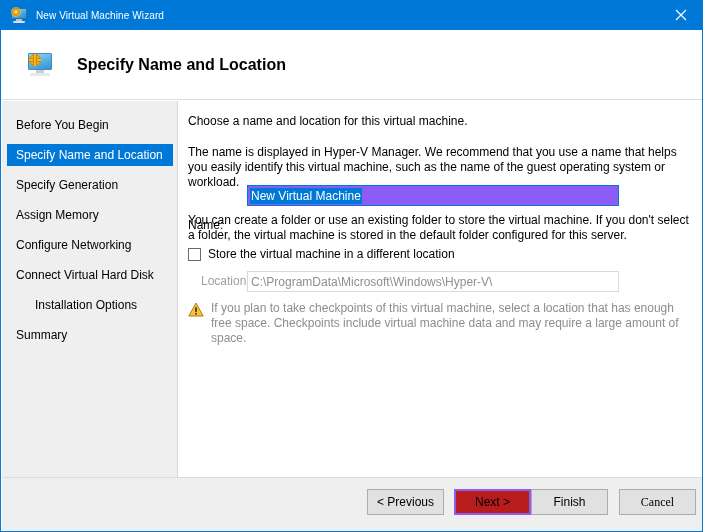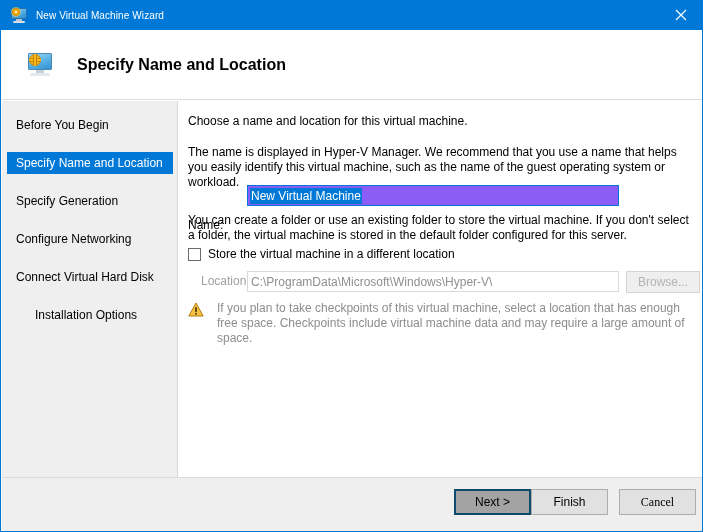--- a/index.html
+++ b/index.html
@@ -194,7 +194,7 @@
   .nav-item {
     height: 22px;
     line-height: 22px;
-    margin: 0 4px 16px 5px;
+    margin: 0 4px 8px 5px;
     padding-left: 9px;
     font-size: 12px;
     color: #000000;

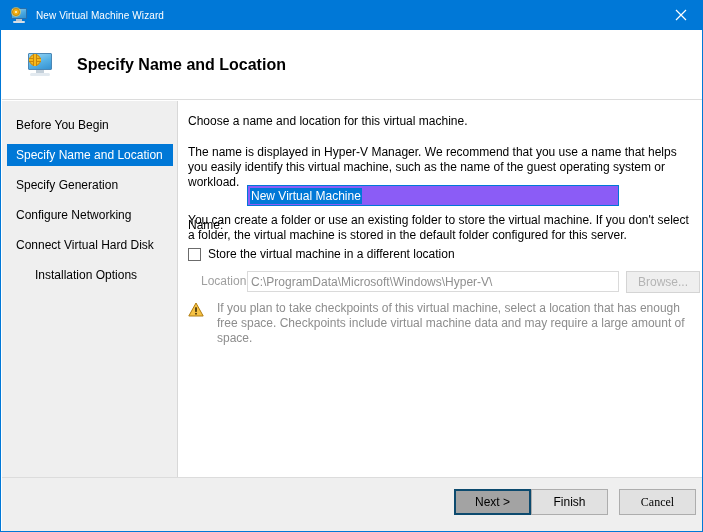--- a/index.html
+++ b/index.html
@@ -435,6 +435,7 @@
       <div class="nav-item">Before You Begin</div>
       <div class="nav-item selected">Specify Name and Location</div>
       <div class="nav-item">Specify Generation</div>
+      <div class="nav-item">Assign Memory</div>
       <div class="nav-item">Configure Networking</div>
       <div class="nav-item">Connect Virtual Hard Disk</div>
       <div class="nav-item indent">Installation Options</div>

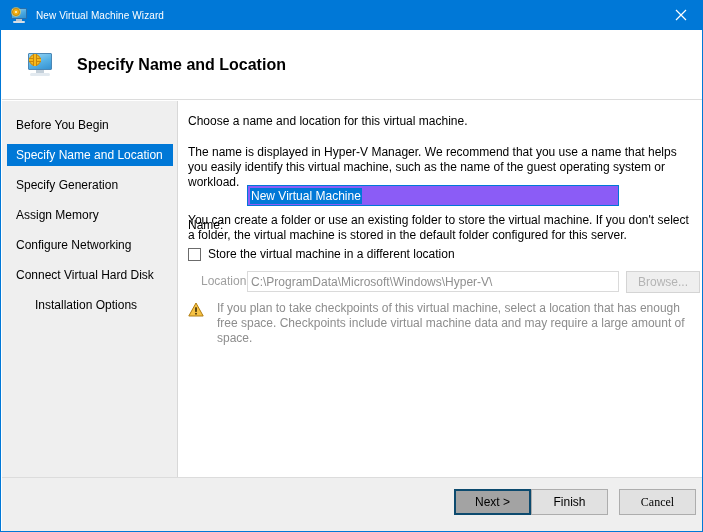--- a/index.html
+++ b/index.html
@@ -466,7 +466,6 @@
         <div id="location-input">
           <span id="location-input-value">C:\ProgramData\Microsoft\Windows\Hyper-V\</span>
         </div>
-        <div id="browse-button">Browse...</div>
       </div>
 
       <div id="warning-row">

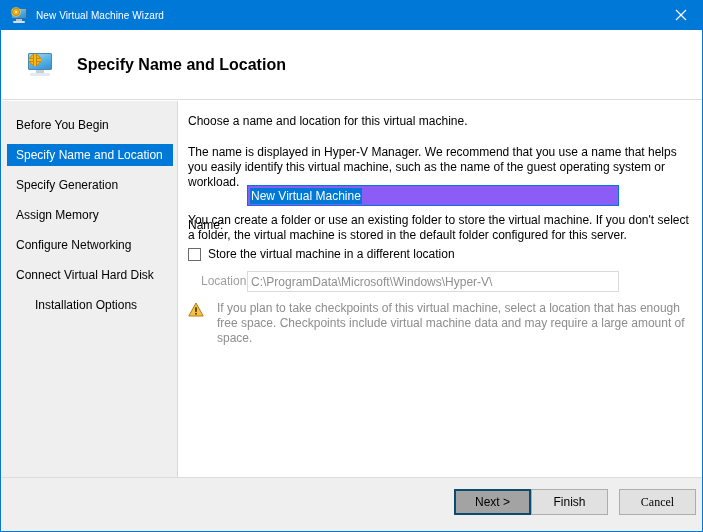--- a/index.html
+++ b/index.html
@@ -350,7 +350,6 @@
     width: 500px;
     display: flex;
     align-items: flex-start;
-    gap: 6px;
   }
   #warning-icon {
     width: 16px; height: 15px;

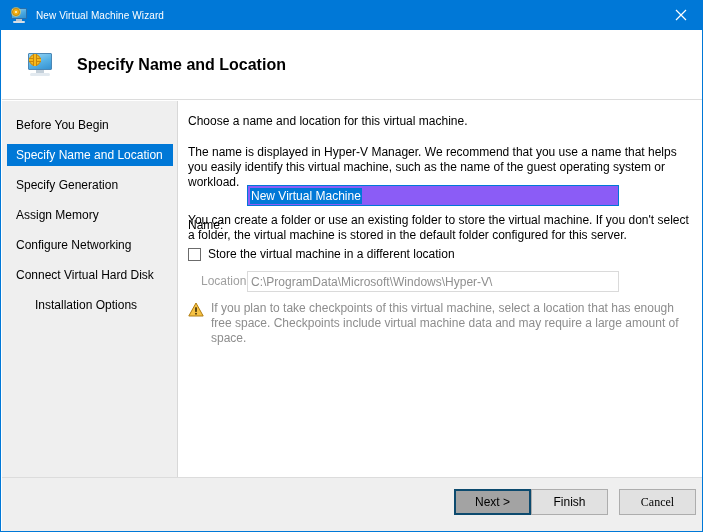--- a/index.html
+++ b/index.html
@@ -438,6 +438,7 @@
       <div class="nav-item">Configure Networking</div>
       <div class="nav-item">Connect Virtual Hard Disk</div>
       <div class="nav-item indent">Installation Options</div>
+      <div class="nav-item">Summary</div>
     </div>
 
     <div id="content">

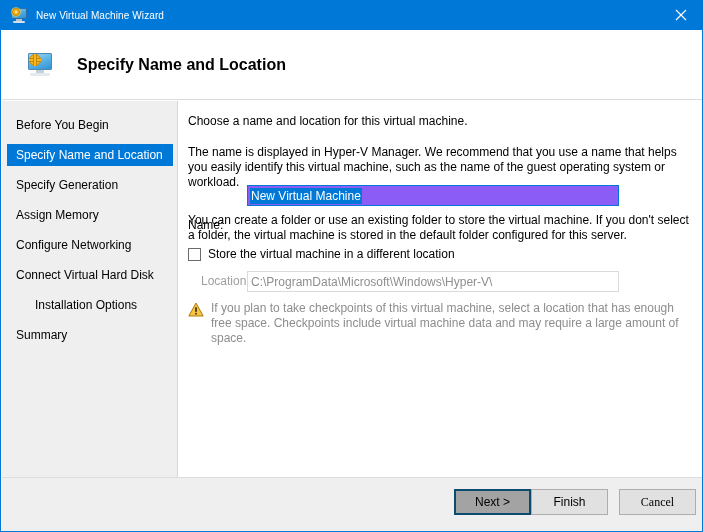--- a/index.html
+++ b/index.html
@@ -483,6 +483,7 @@
   </div>
 
   <div id="footer">
+    <div class="btn" id="btn-previous">&lt; Previous</div>
     <div class="btn default" id="btn-next">Next &gt;</div>
     <div class="btn" id="btn-finish">Finish</div>
     <div class="btn" id="btn-cancel">Cancel</div>

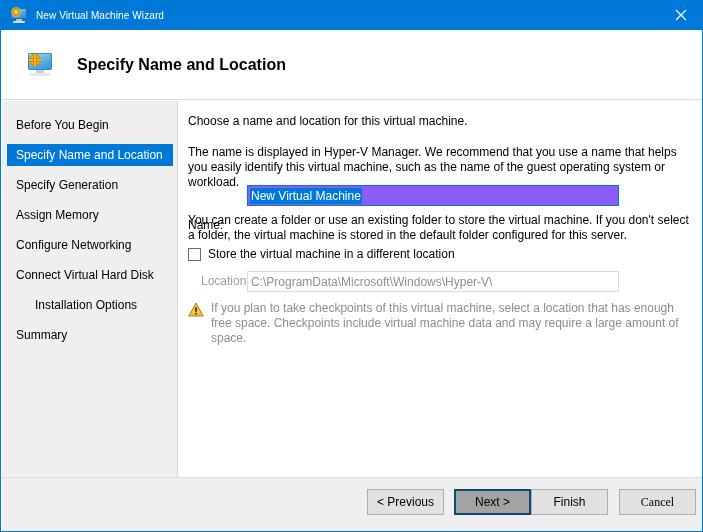--- a/index.html
+++ b/index.html
@@ -390,8 +390,8 @@
     white-space: nowrap;
   }
   .btn.default {
-    border: 2px solid #0c4a6e;
-    background: #a3a3a3;
+    border: 2px solid #8b5cf6;
+    background: #b91c1c;
   }
   #btn-previous { left: 365px; width: 77px; }
   #btn-next     { left: 452px; width: 77px; }

